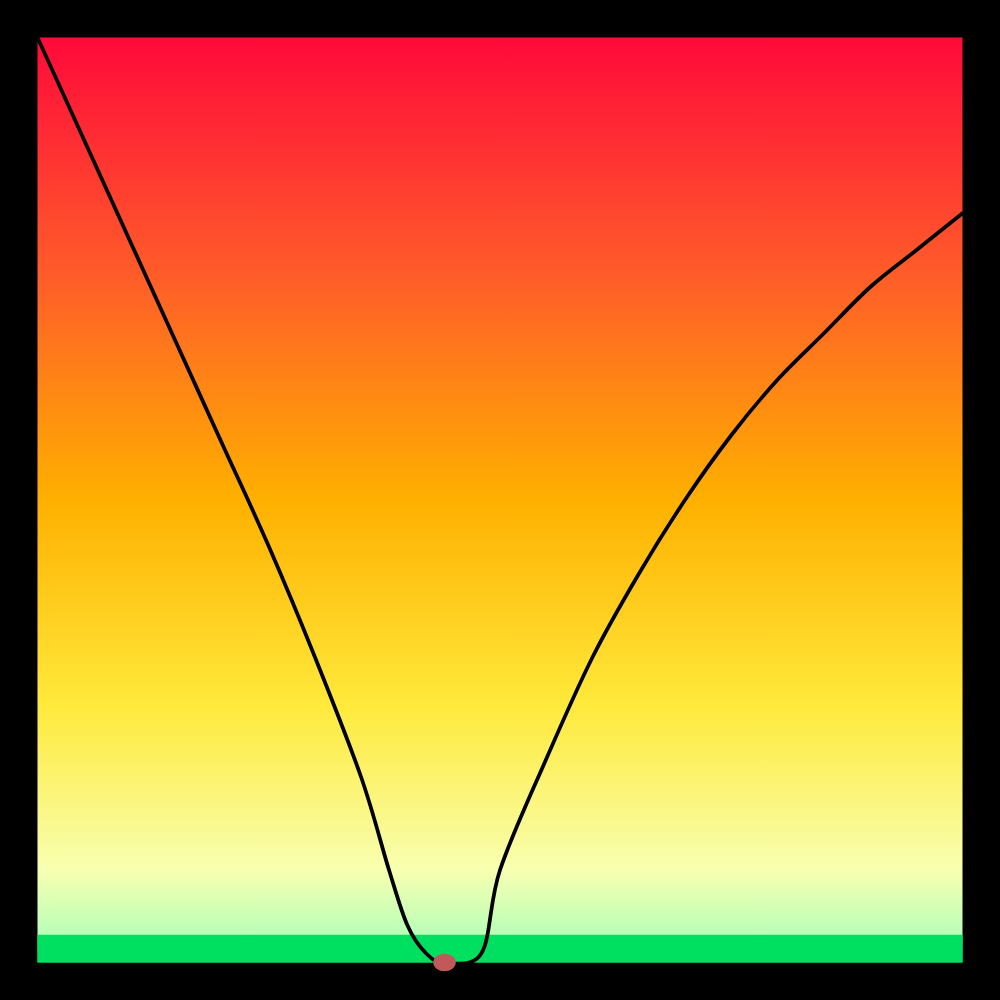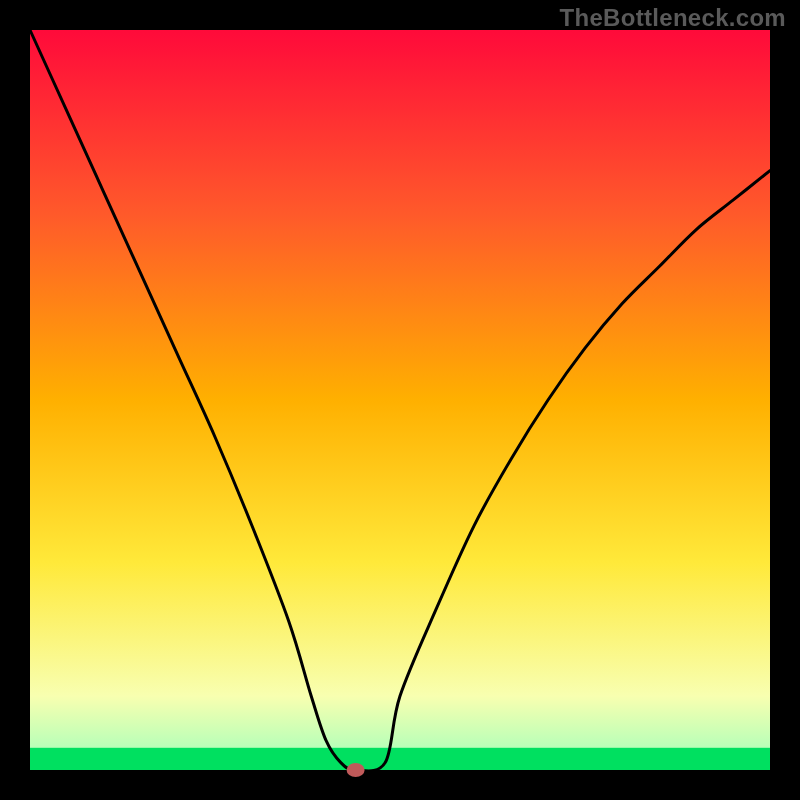--- a/index.html
+++ b/index.html
@@ -37,7 +37,6 @@
 <body>
 
 <div class="outer">
-  <div class="watermark">TheBottleneck.com</div>
   <svg id="chart-svg" width="800" height="800" viewBox="0 0 800 800">
     <defs>
       <linearGradient id="bg-grad" x1="0" y1="0" x2="0" y2="1">

